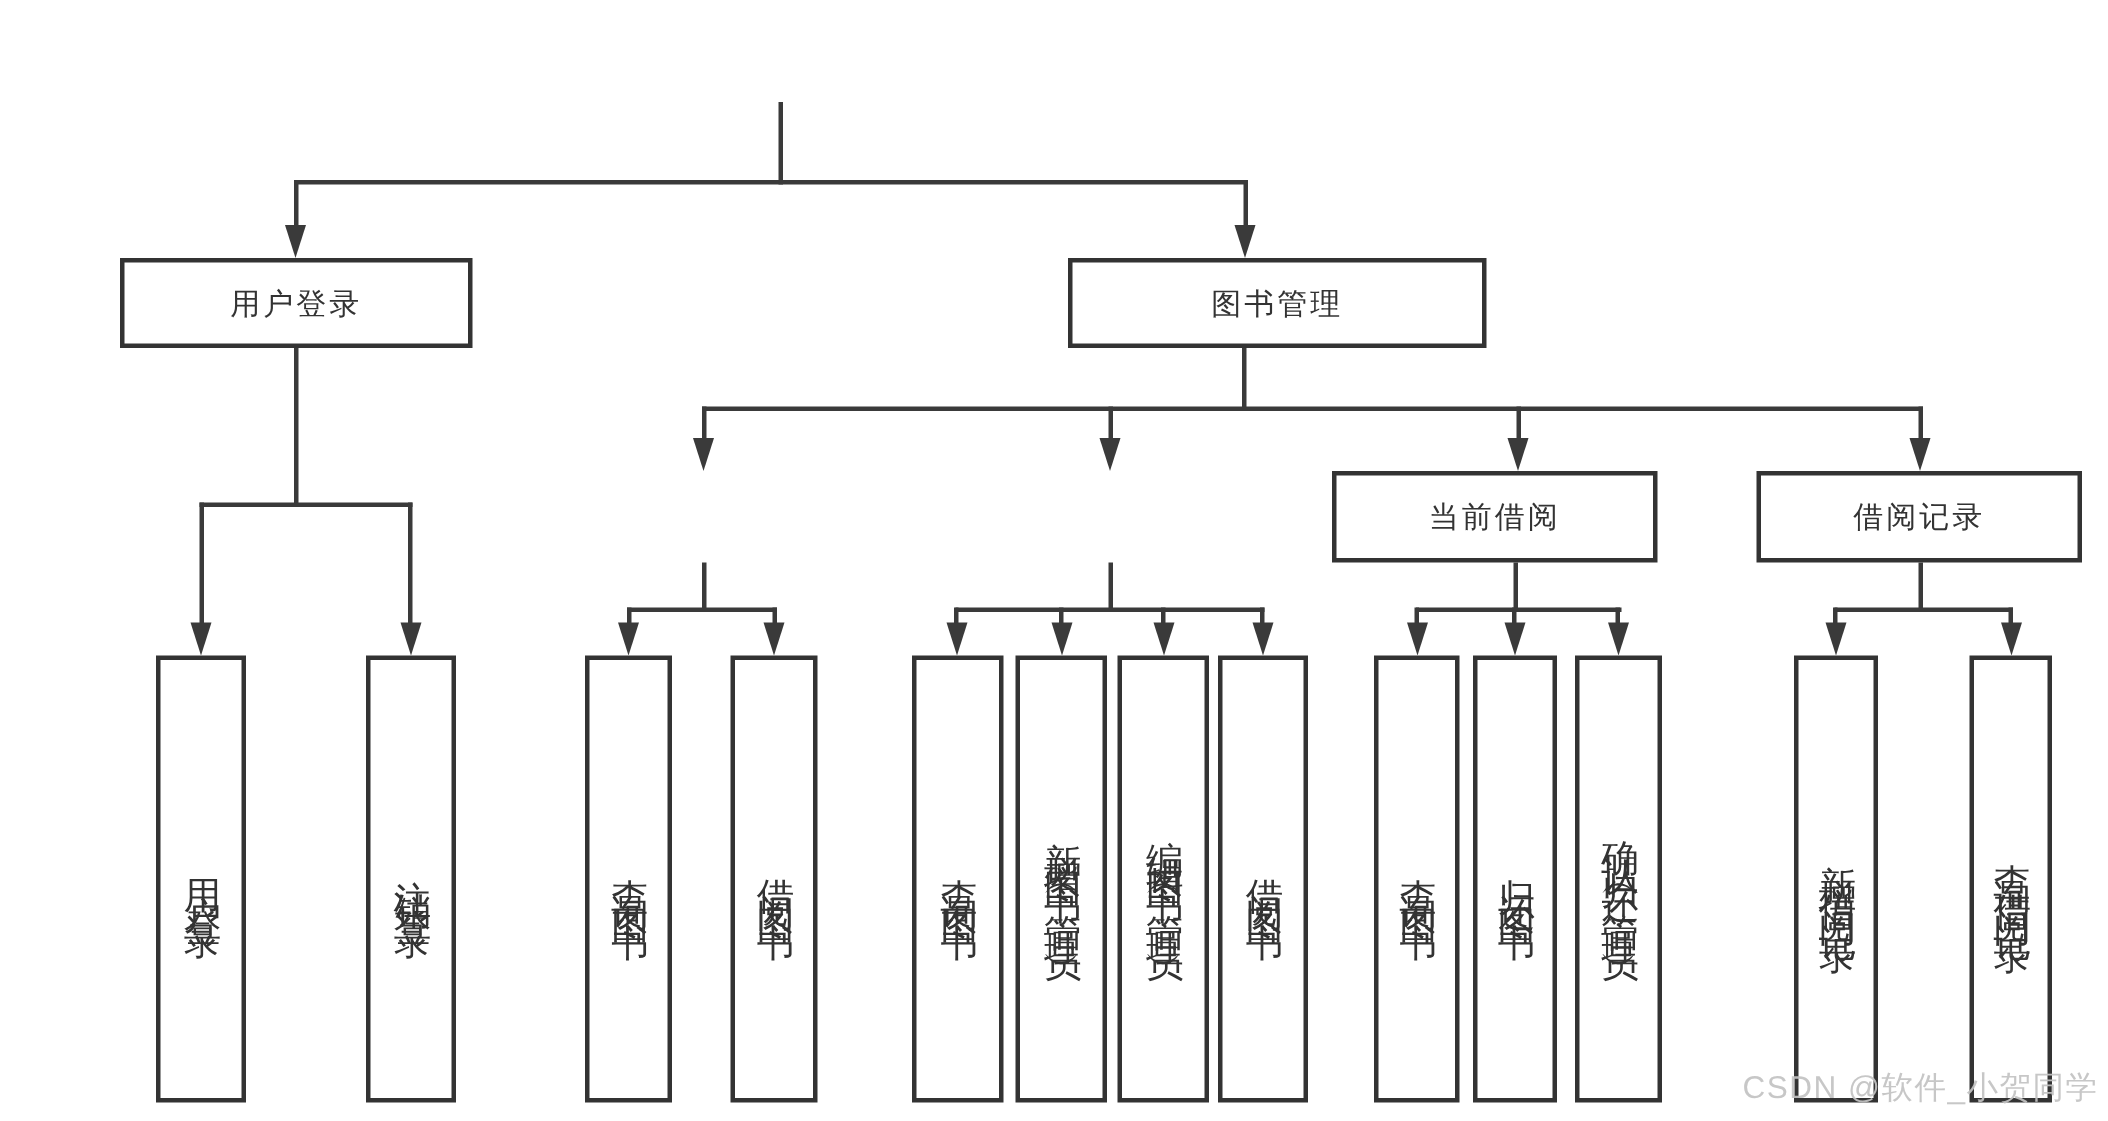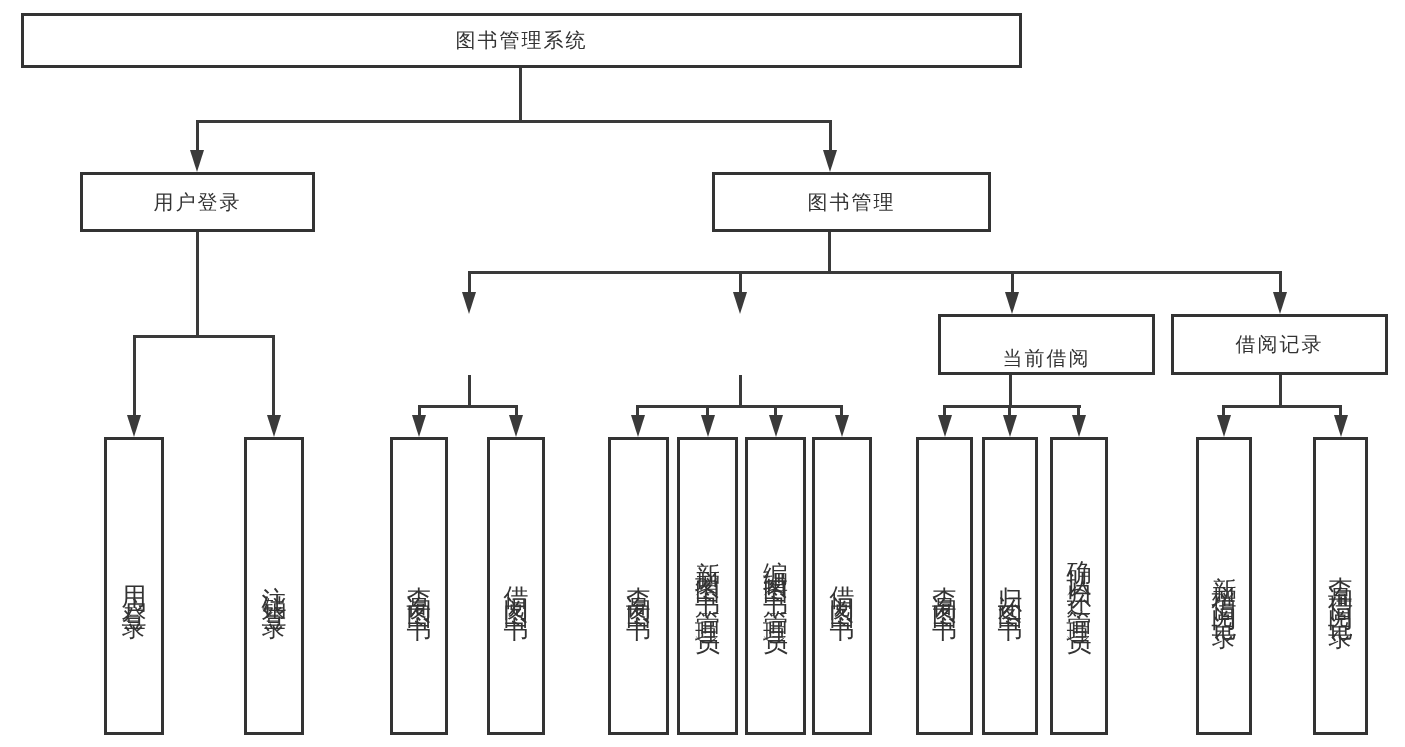--- a/index.html
+++ b/index.html
@@ -40,9 +40,6 @@
 
 <div id="stage">
 
-  <div class="box" style="left:21px;top:13px;width:1001px;height:55px;">
-    <span>图书管理系统</span>
-  </div>
 
   <div class="vline" style="left:519px;top:68px;height:55px;"></div>
   <div class="hline" style="left:196px;top:120px;width:636px;"></div>

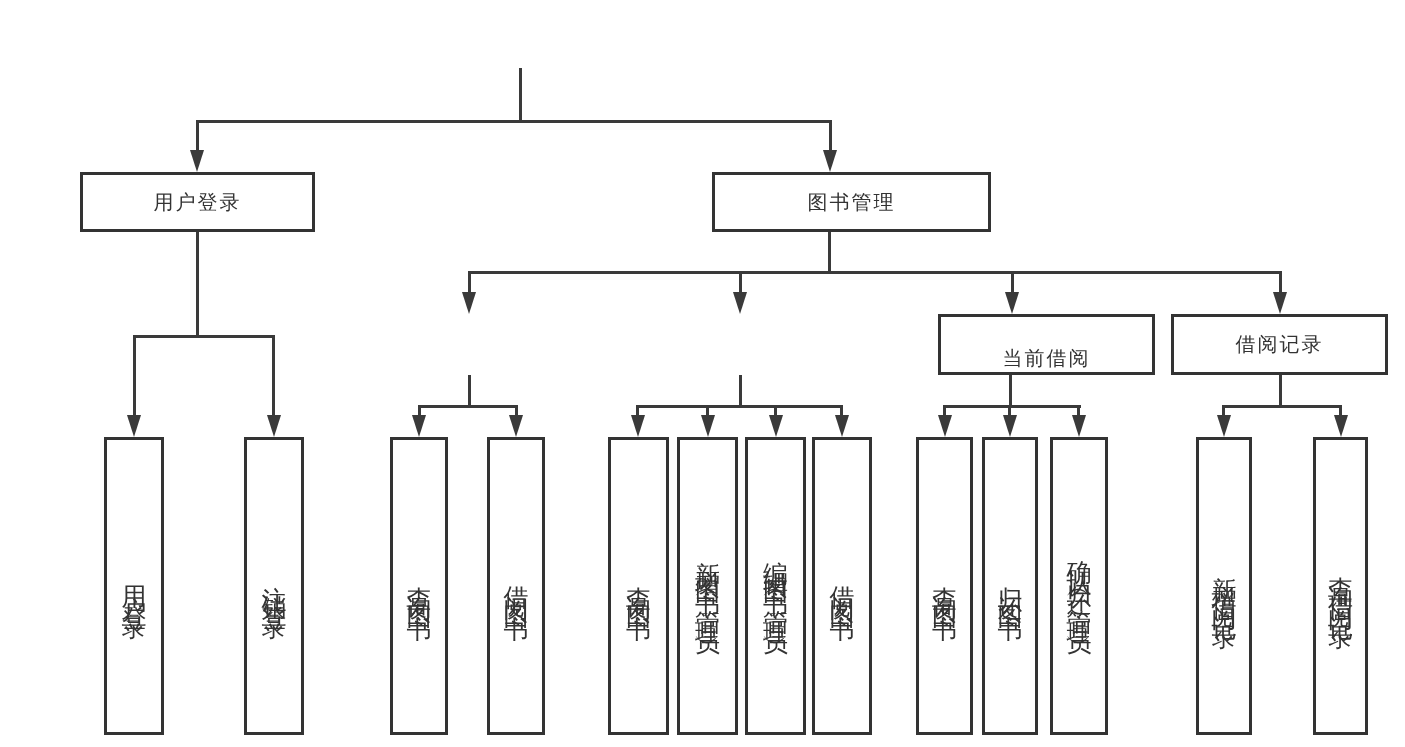--- a/index.html
+++ b/index.html
@@ -73,7 +73,7 @@
   <div class="vline" style="left:1279px;top:271px;height:26px;"></div>
   <div class="arr" style="left:1273px;top:292px;"></div>
 
-  <div class="box" style="left:938px;top:314px;width:217px;height:61px;align-items:flex-end;">
+  <div class="box" style="left:888px;top:314px;width:217px;height:61px;">
     <span>当前借阅</span>
   </div>
   <div class="box" style="left:1171px;top:314px;width:217px;height:61px;">

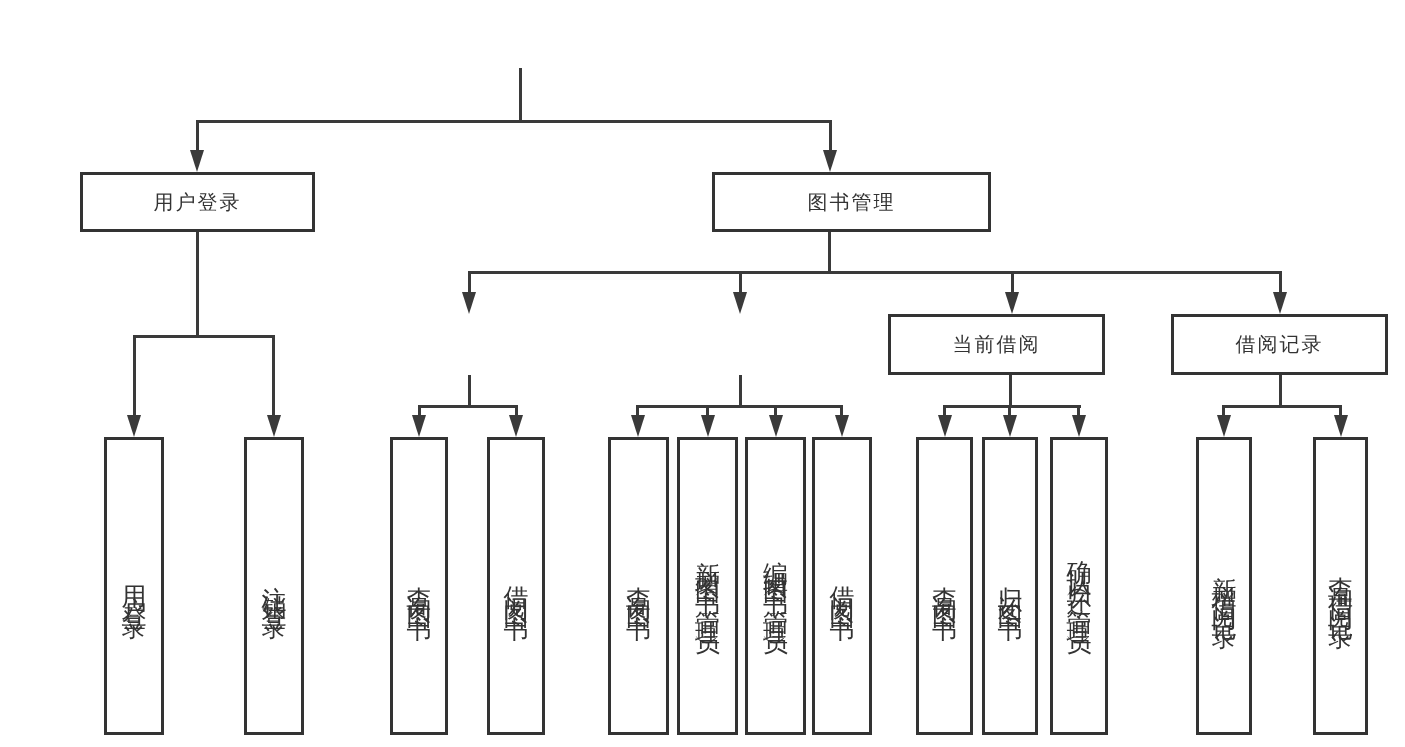--- a/index.html
+++ b/index.html
@@ -158,6 +158,7 @@
     <span class="vtext">查询借阅记录</span>
   </div>
 
+  <div class="watermark">CSDN @软件_小贺同学</div>
 
 </div>
 

